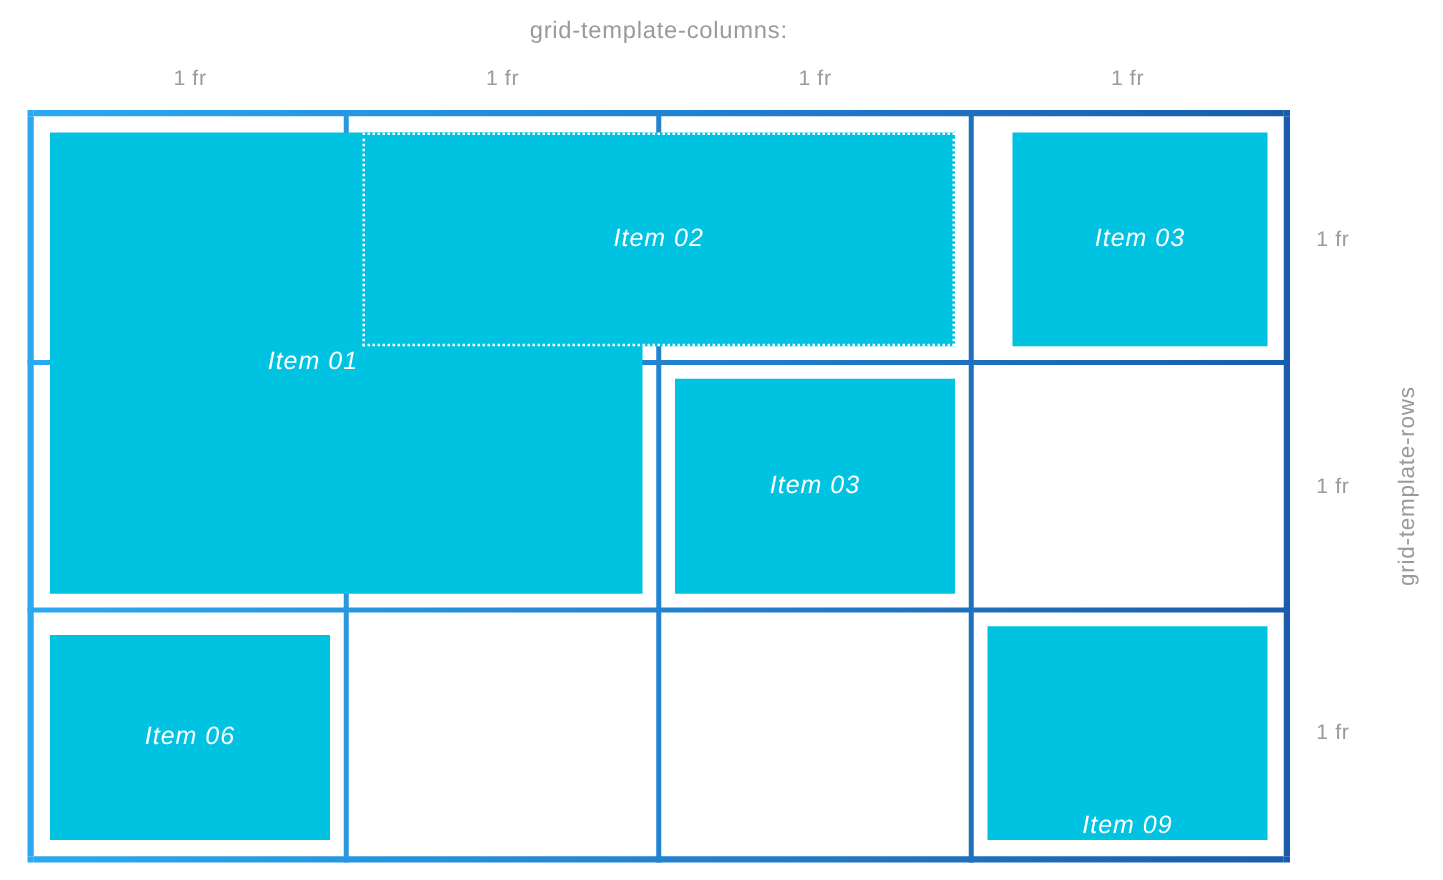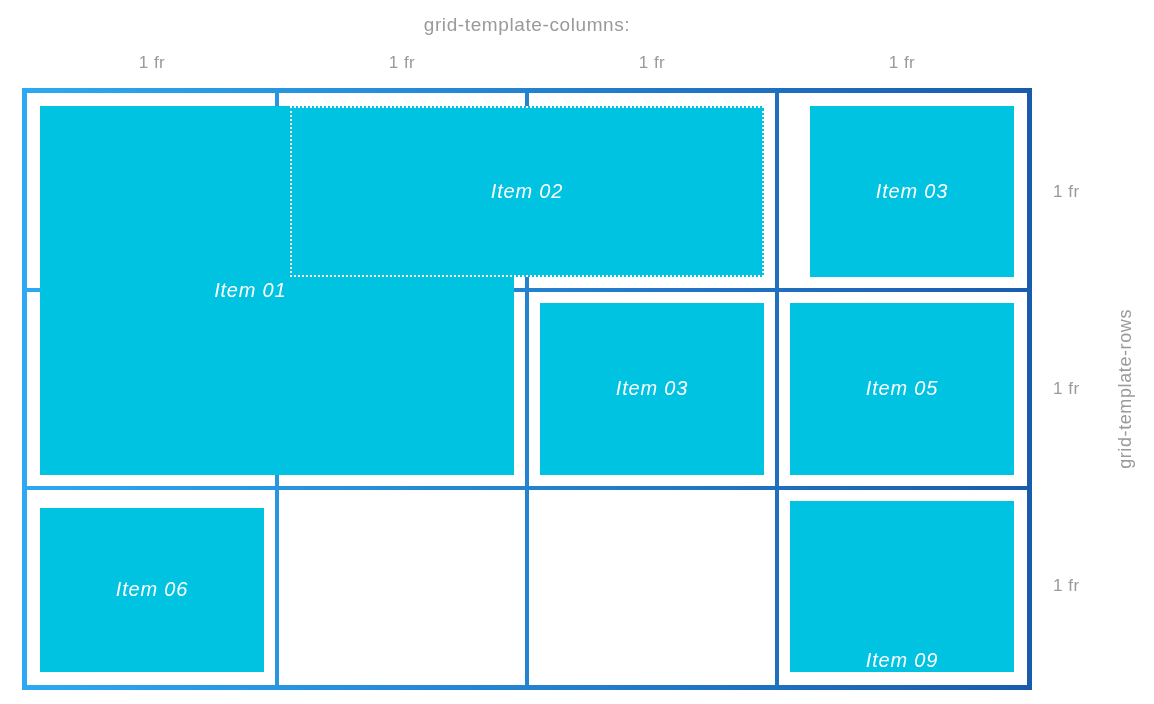--- a/index.html
+++ b/index.html
@@ -154,9 +154,6 @@
         <div class="grid-item" style="grid-area: 2 / 3 / 3 / 4;">
           <div class="item-label">Item 03</div>
         </div>
-        <div class="grid-item" style="grid-area: 2 / 4 / 3 / 5;">
-          <div class="item-label">Item 05</div>
-        </div>
         <div class="grid-item" style="grid-area: 3 / 1 / 4 / 2; margin-top: 20px;">
           <div class="item-label">Item 06</div>
         </div>

